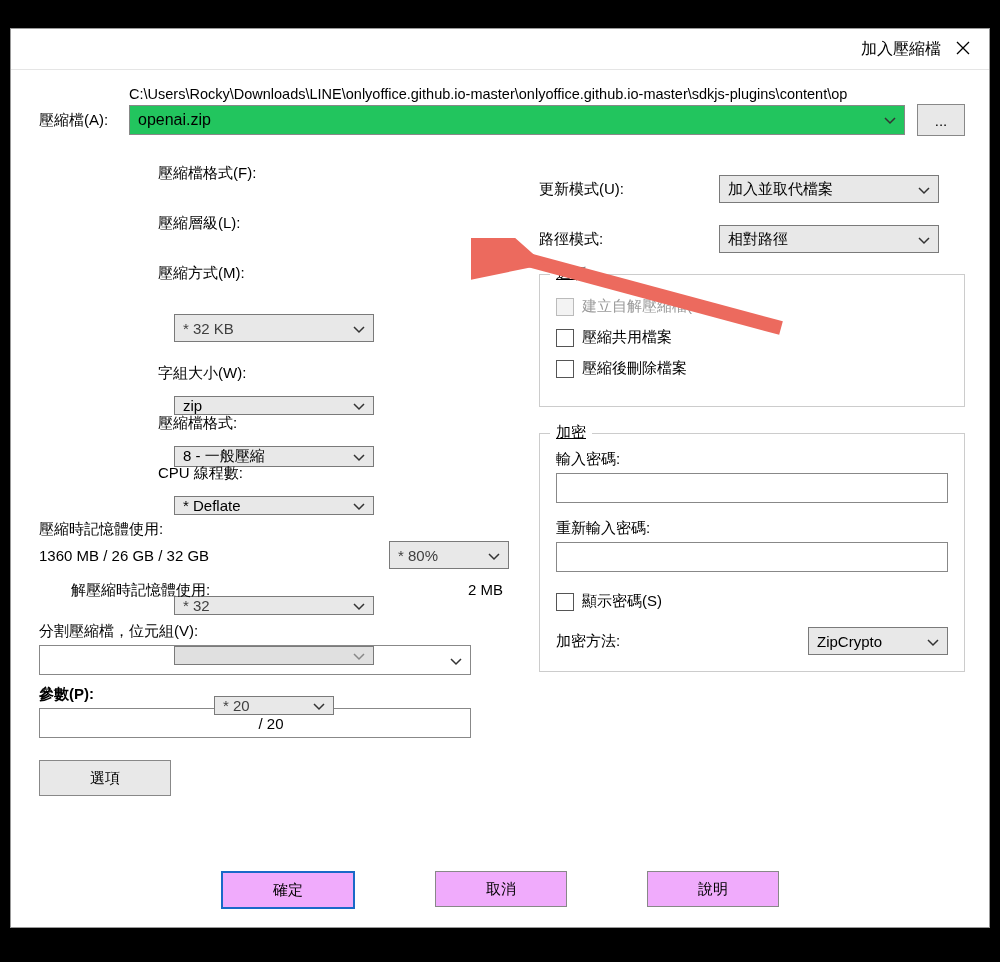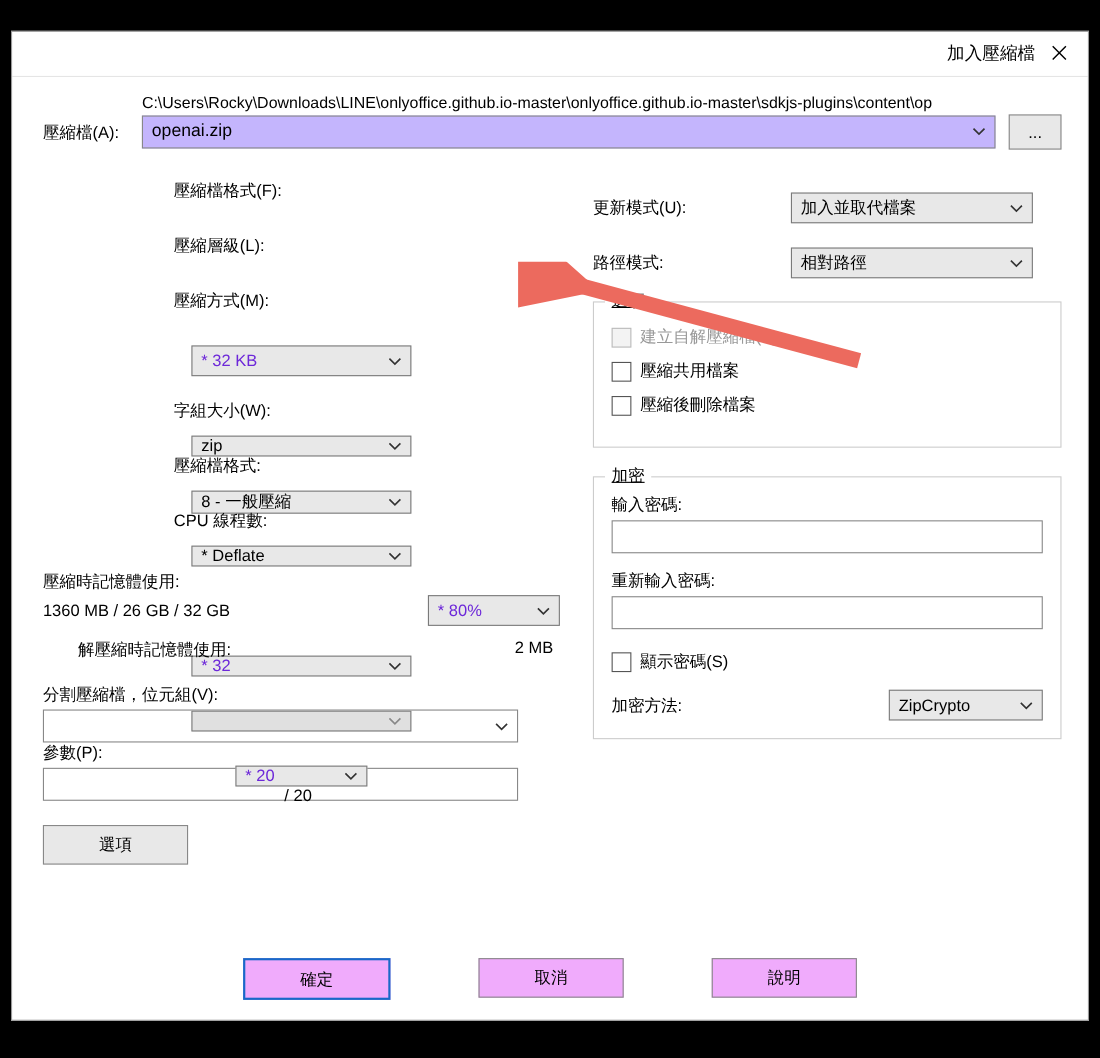--- a/index.html
+++ b/index.html
@@ -57,7 +57,7 @@
   .big-combo {
     flex: 1;
     height: 30px;
-    background: #c4b5fd;
+    background: #22c55e;
     border: 1px solid #888;
     display: flex;
     align-items: center;

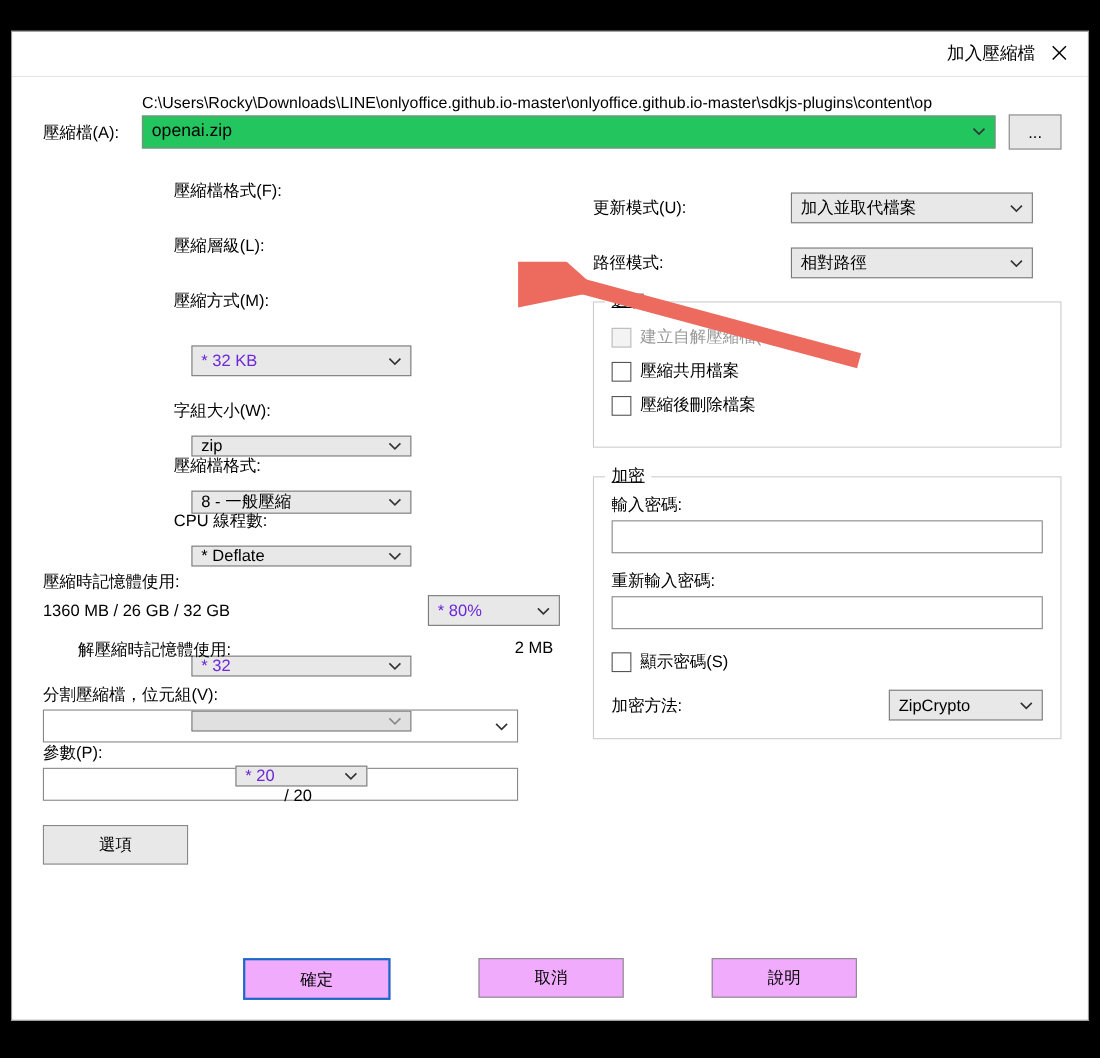--- a/index.html
+++ b/index.html
@@ -52,7 +52,7 @@
     box-sizing: border-box;
   }
   .dimmed {
-    color: #6d28d9;
+    color: #404040;
   }
   .big-combo {
     flex: 1;

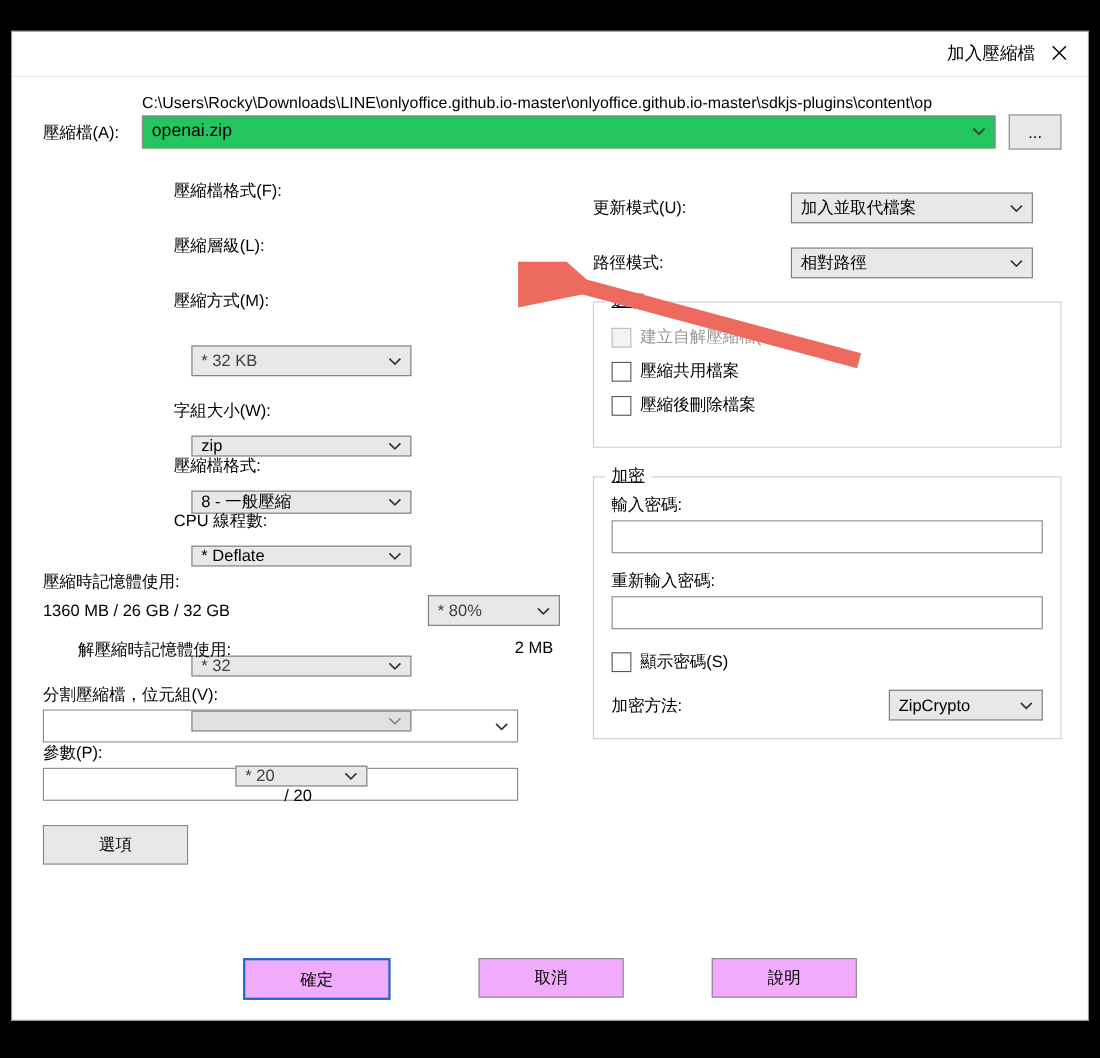--- a/index.html
+++ b/index.html
@@ -381,7 +381,7 @@
           </div>
         </div>
 
-        <div style="margin-top:0;">
+        <div style="margin-top:10px;font-weight:bold;">
           <div>參數(P):</div>
           <div class="param-input"></div>
         </div>

